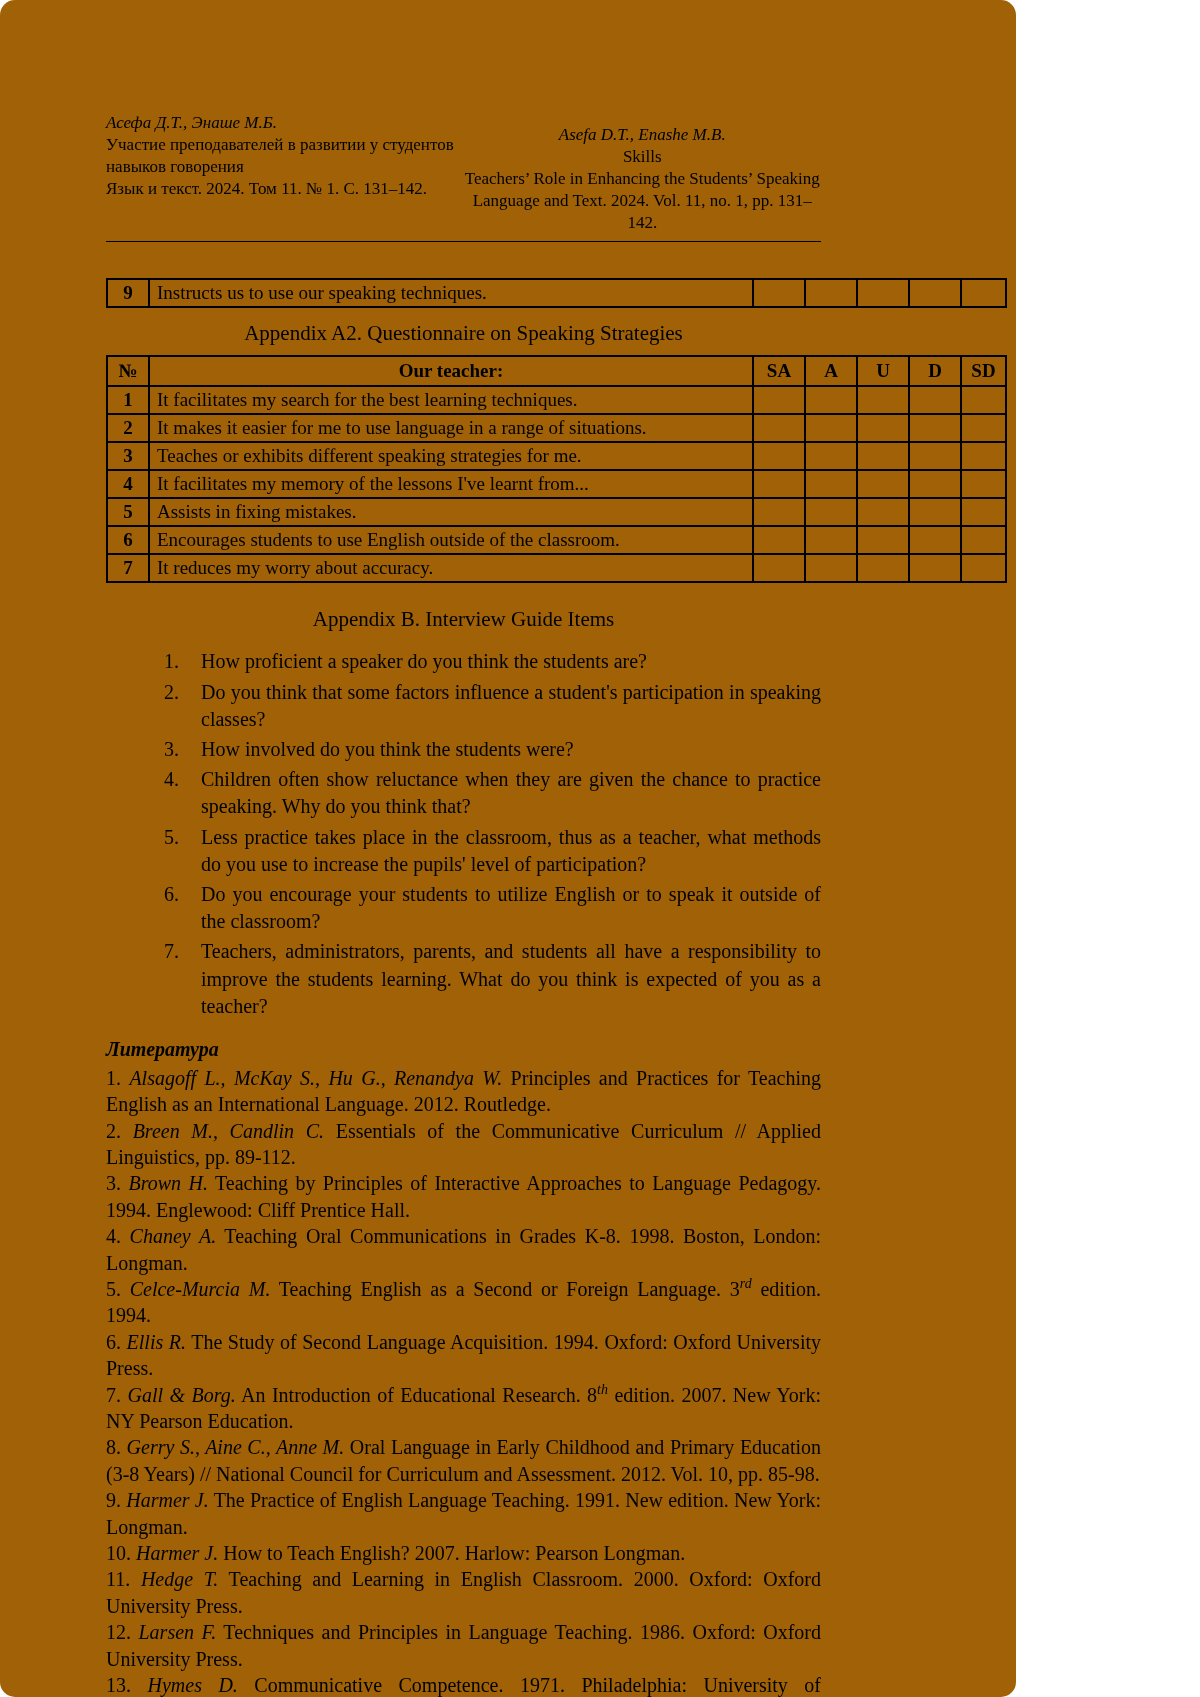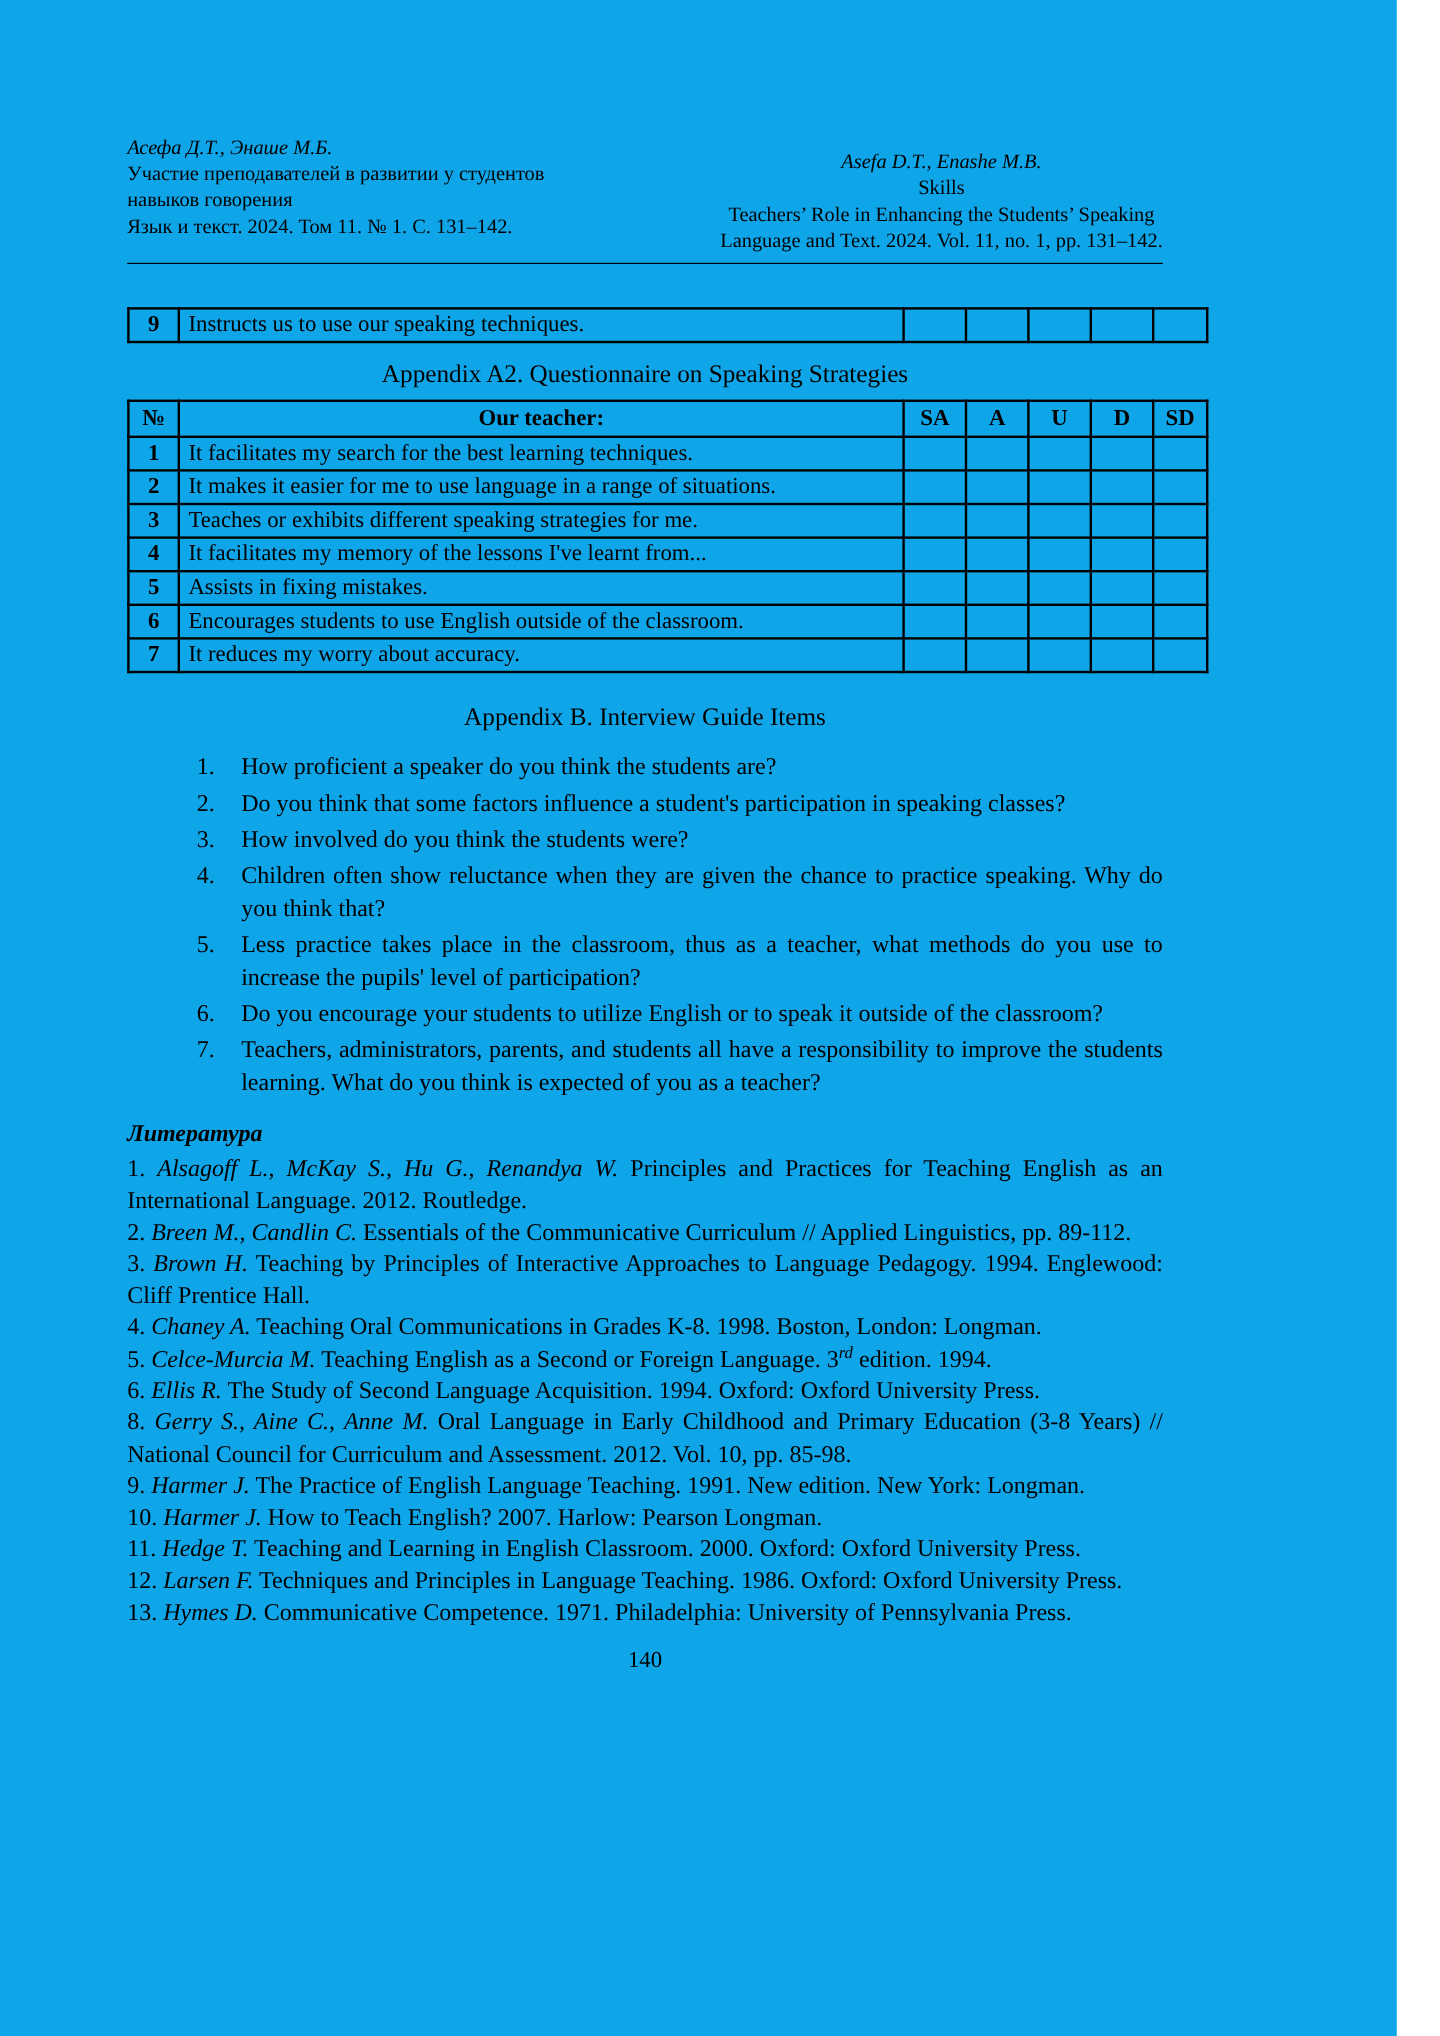--- a/index.html
+++ b/index.html
@@ -5,7 +5,7 @@
   * { margin: 0; padding: 0; box-sizing: border-box; }
   html, body { background: #ffffff; }
   body { font-family: "Liberation Serif", "DejaVu Serif", serif; color: #000; }
-  .page { width: 1164px; height: 1697px; background: #0ea5e9; position: relative; overflow: hidden; }
+  .page { width: 1016px; height: 1697px; background: #a16207; position: relative; overflow: hidden; border-radius: 15px; }
   .content { padding: 112px 195px 0 106px; }
 
   

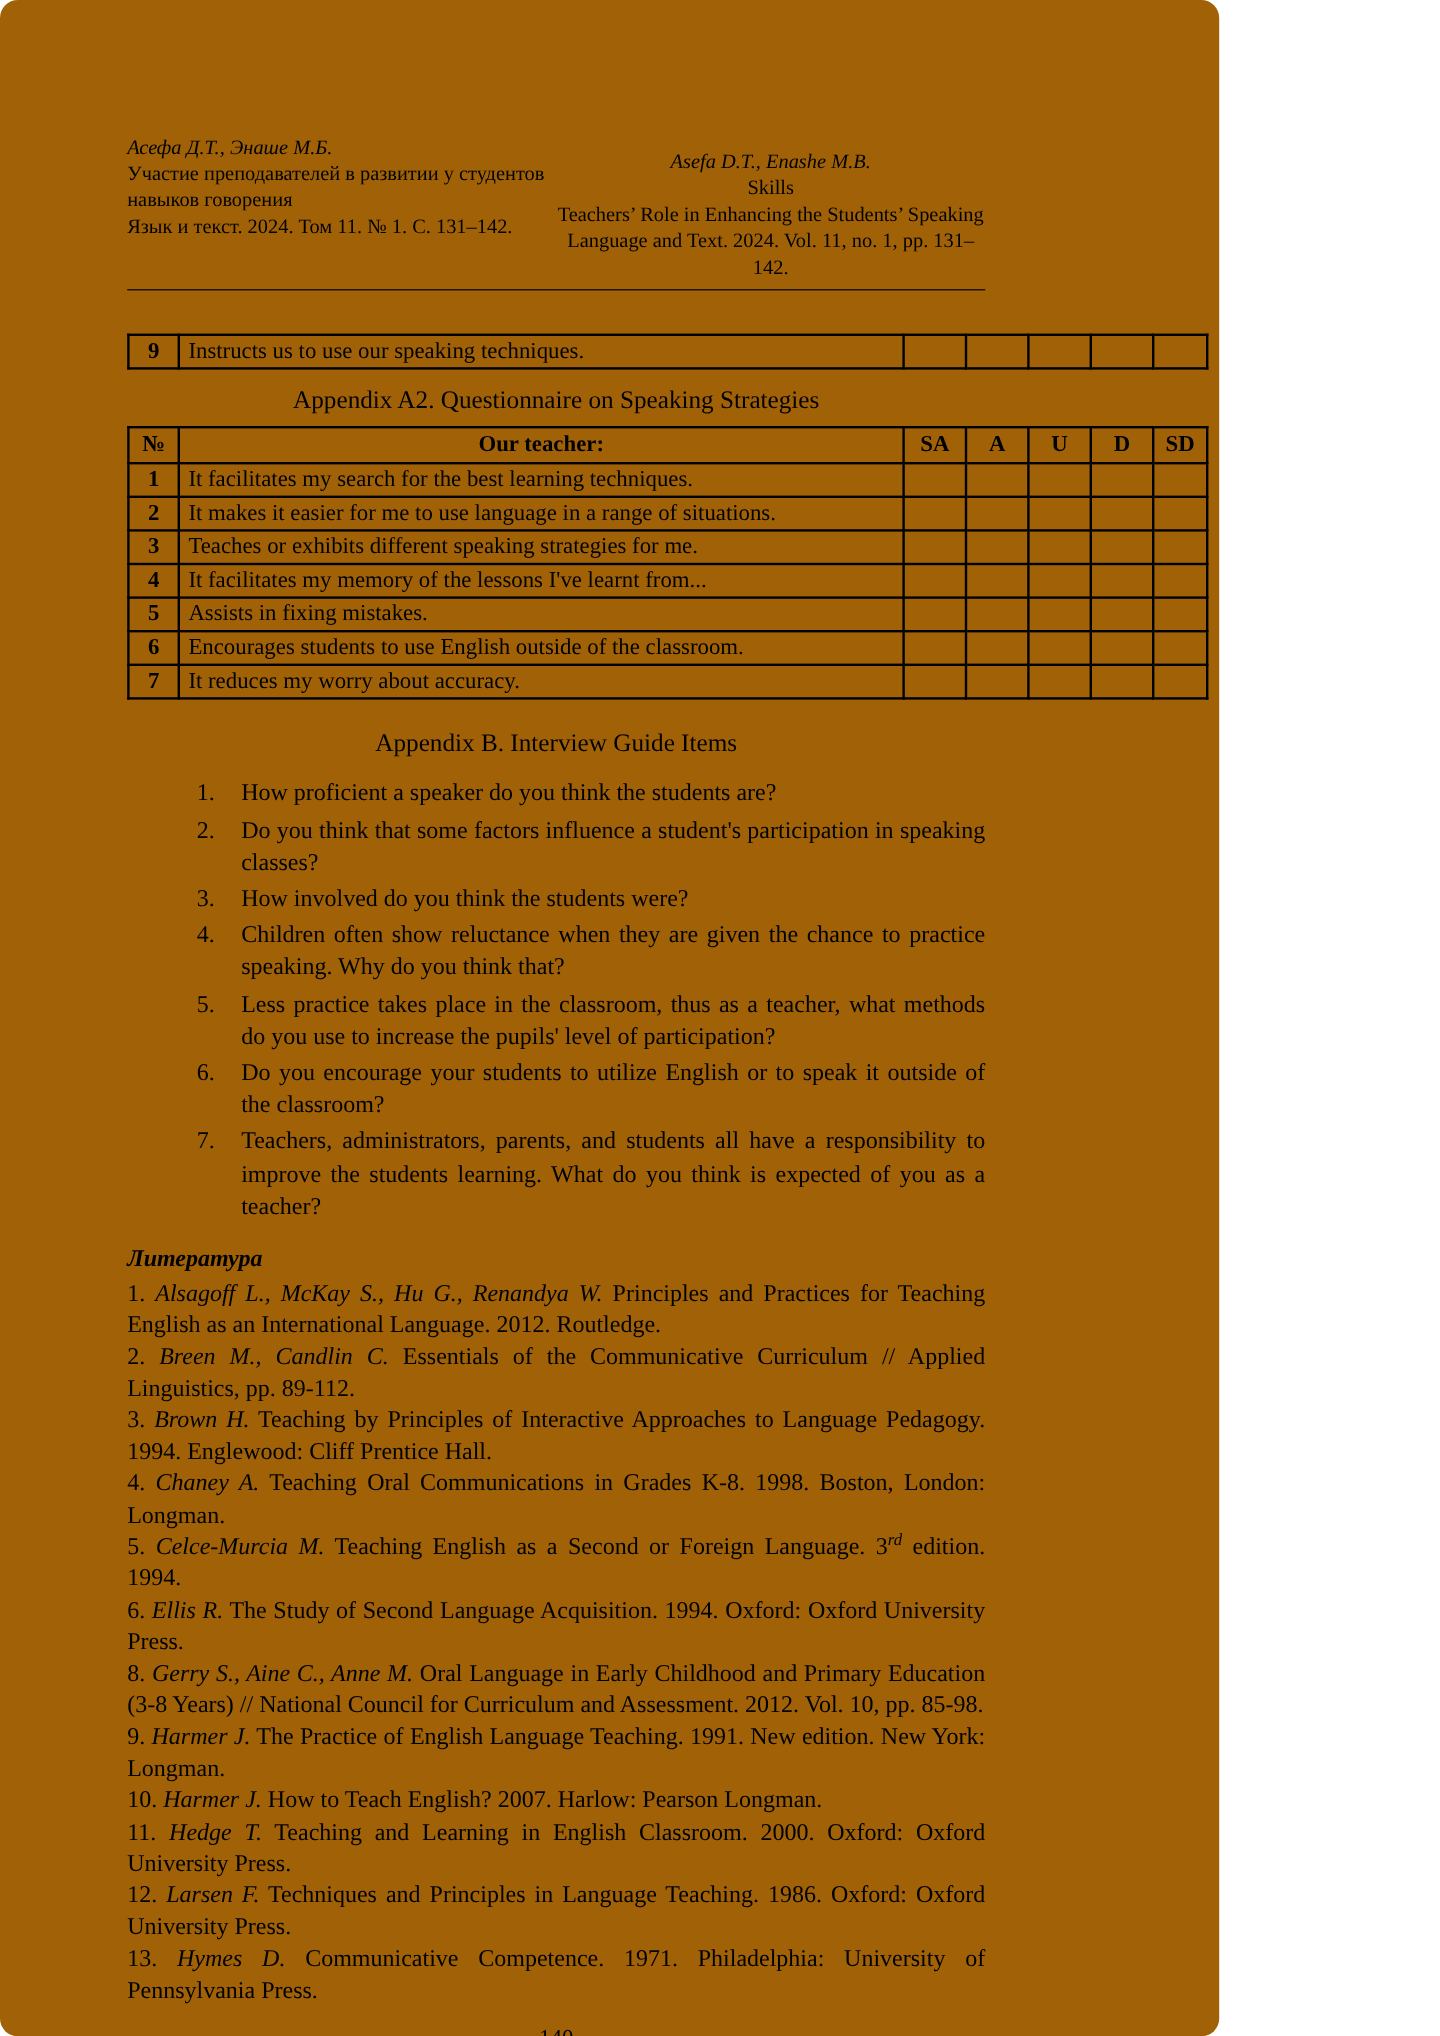--- a/index.html
+++ b/index.html
@@ -221,6 +221,7 @@
     <p class="ref"><span>4. </span><i>Chaney A.</i><span> Teaching Oral Communications in Grades K-8. 1998. Boston, London: Longman.</span><sup></sup><span></span></p>
     <p class="ref"><span>5. </span><i>Celce-Murcia M.</i><span> Teaching English as a Second or Foreign Language. 3</span><sup>rd</sup><span> edition. 1994.</span></p>
     <p class="ref"><span>6. </span><i>Ellis R.</i><span> The Study of Second Language Acquisition. 1994. Oxford: Oxford University Press.</span><sup></sup><span></span></p>
+    <p class="ref"><span>7. </span><i>Gall &amp; Borg.</i><span> An Introduction of Educational Research. 8</span><sup>th</sup><span> edition. 2007. New York: NY Pearson Education.</span></p>
     <p class="ref"><span>8. </span><i>Gerry S., Aine C., Anne M.</i><span> Oral Language in Early Childhood and Primary Education (3-8 Years) // National Council for Curriculum and Assessment. 2012. Vol. 10, pp. 85-98.</span><sup></sup><span></span></p>
     <p class="ref"><span>9. </span><i>Harmer J.</i><span> The Practice of English Language Teaching. 1991. New edition. New York: Longman.</span><sup></sup><span></span></p>
     <p class="ref"><span>10. </span><i>Harmer J.</i><span> How to Teach English? 2007. Harlow: Pearson Longman.</span><sup></sup><span></span></p>

